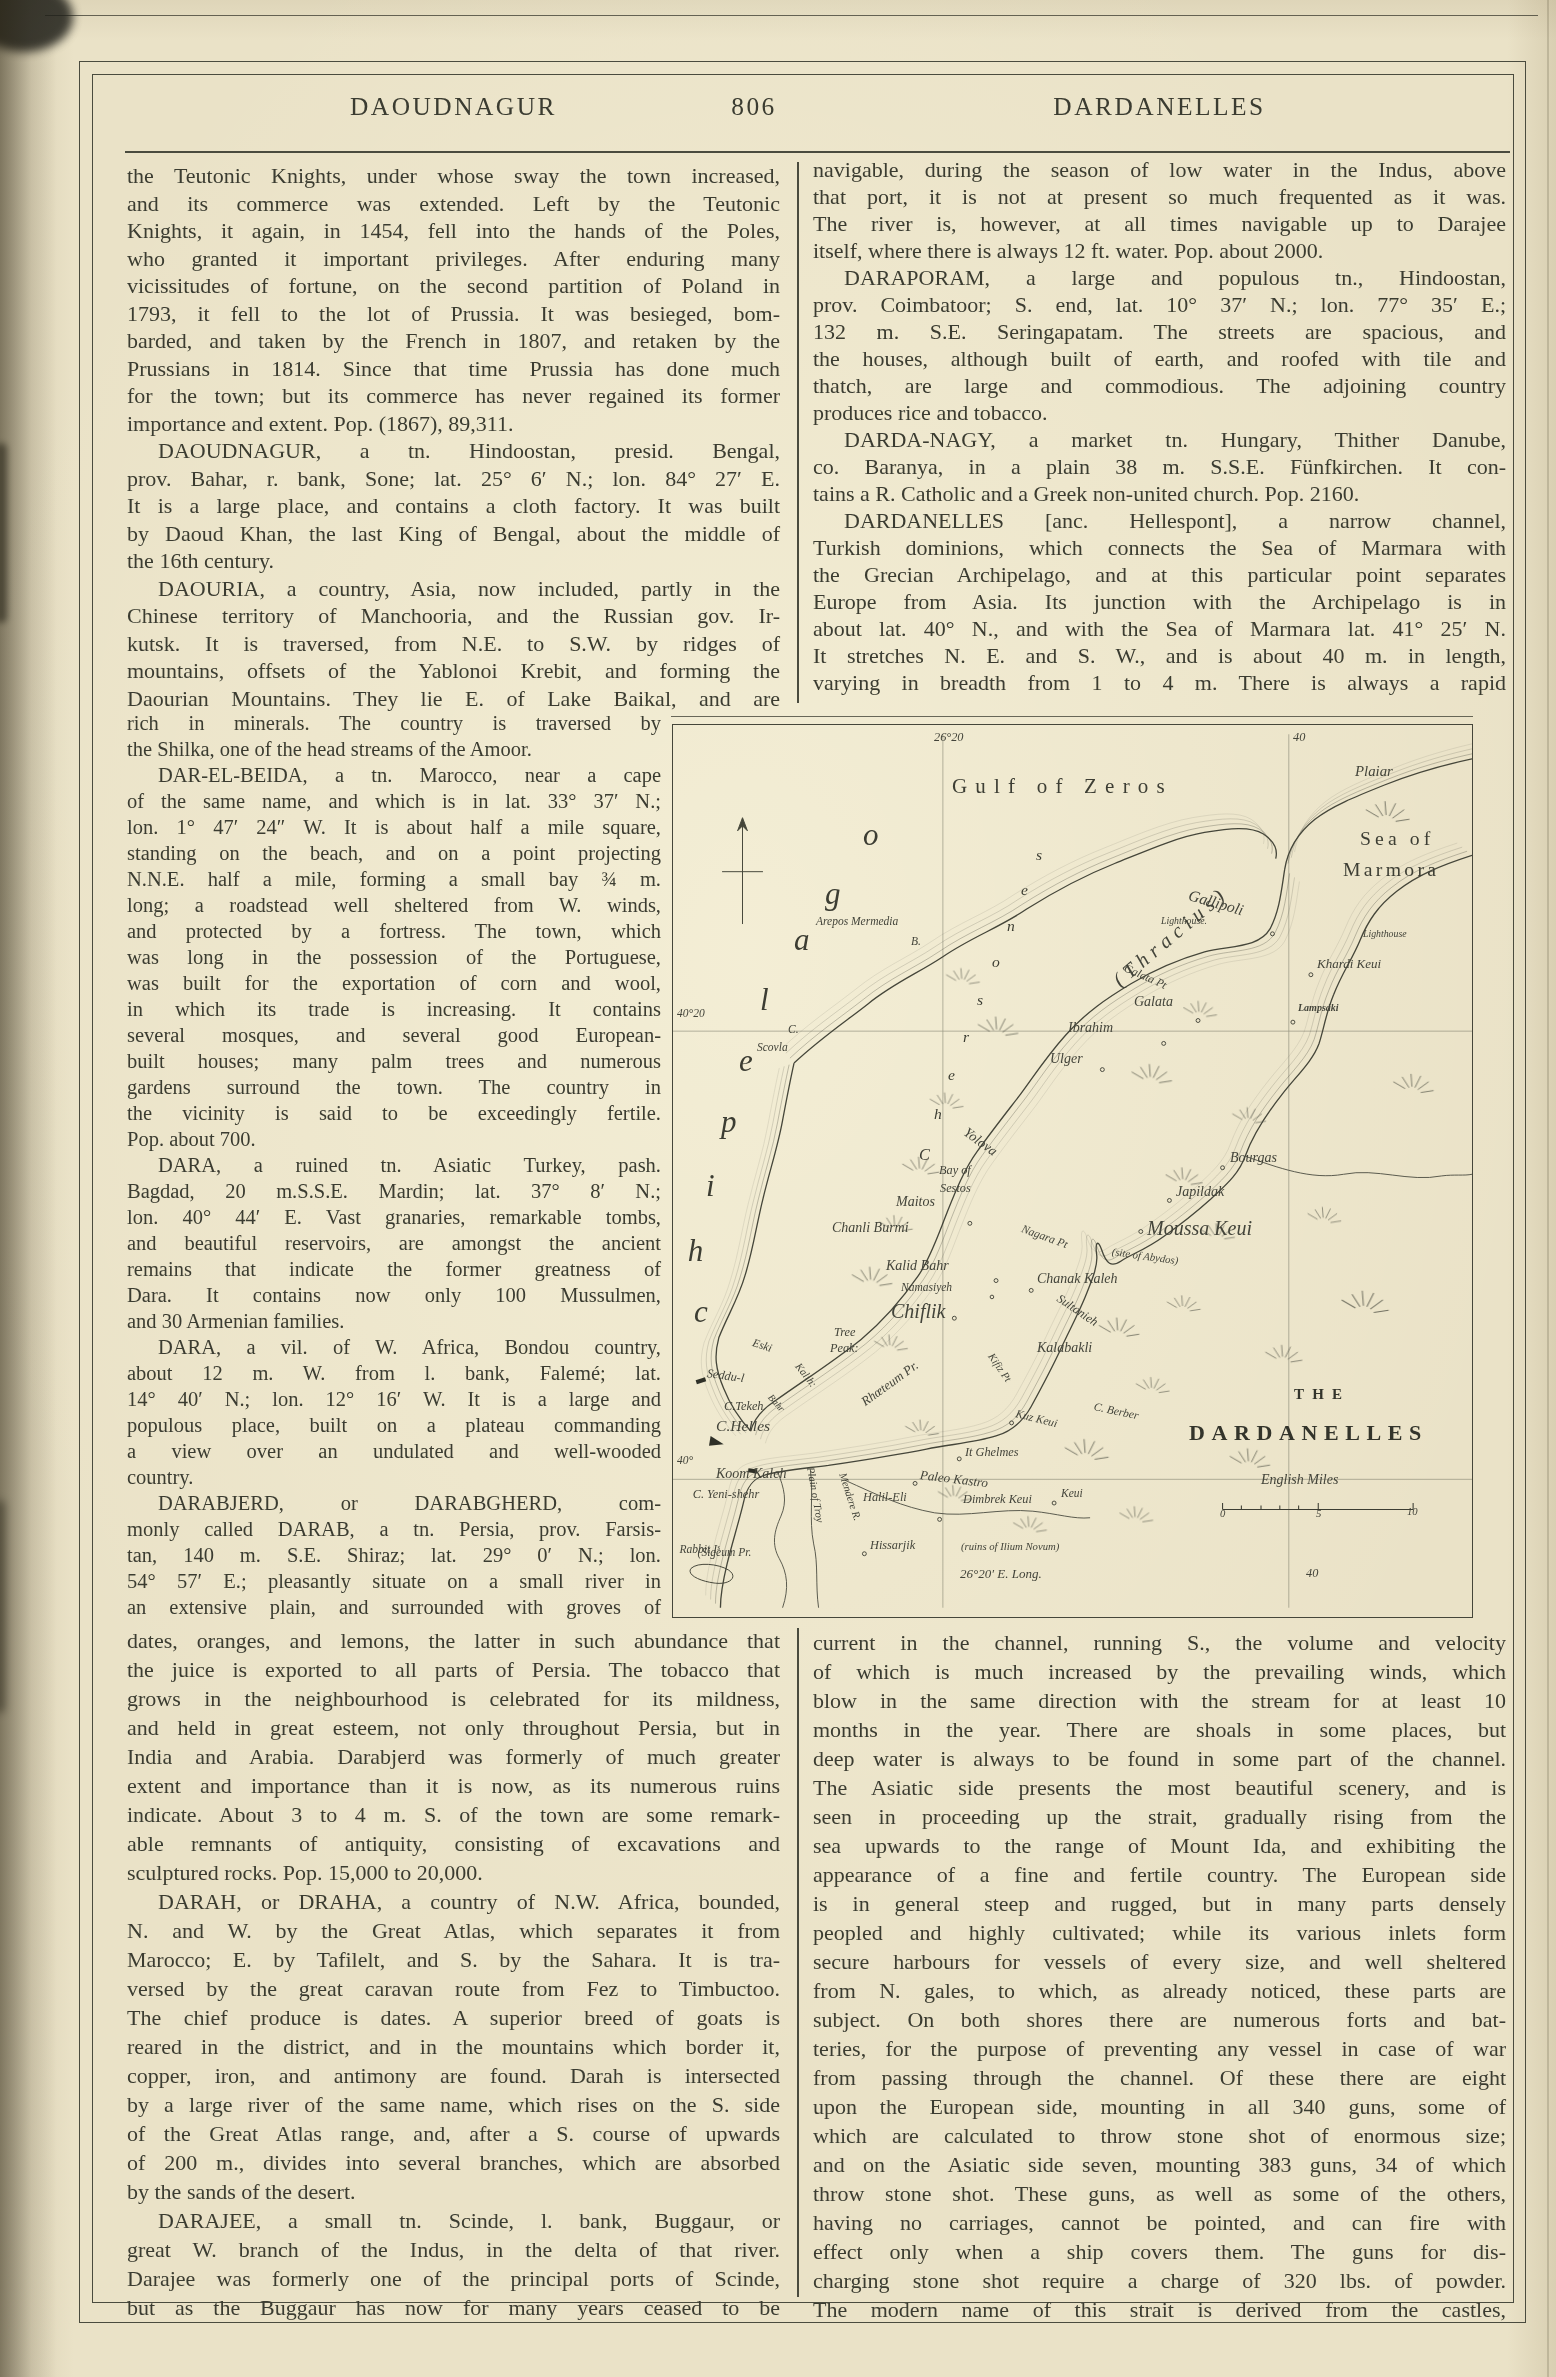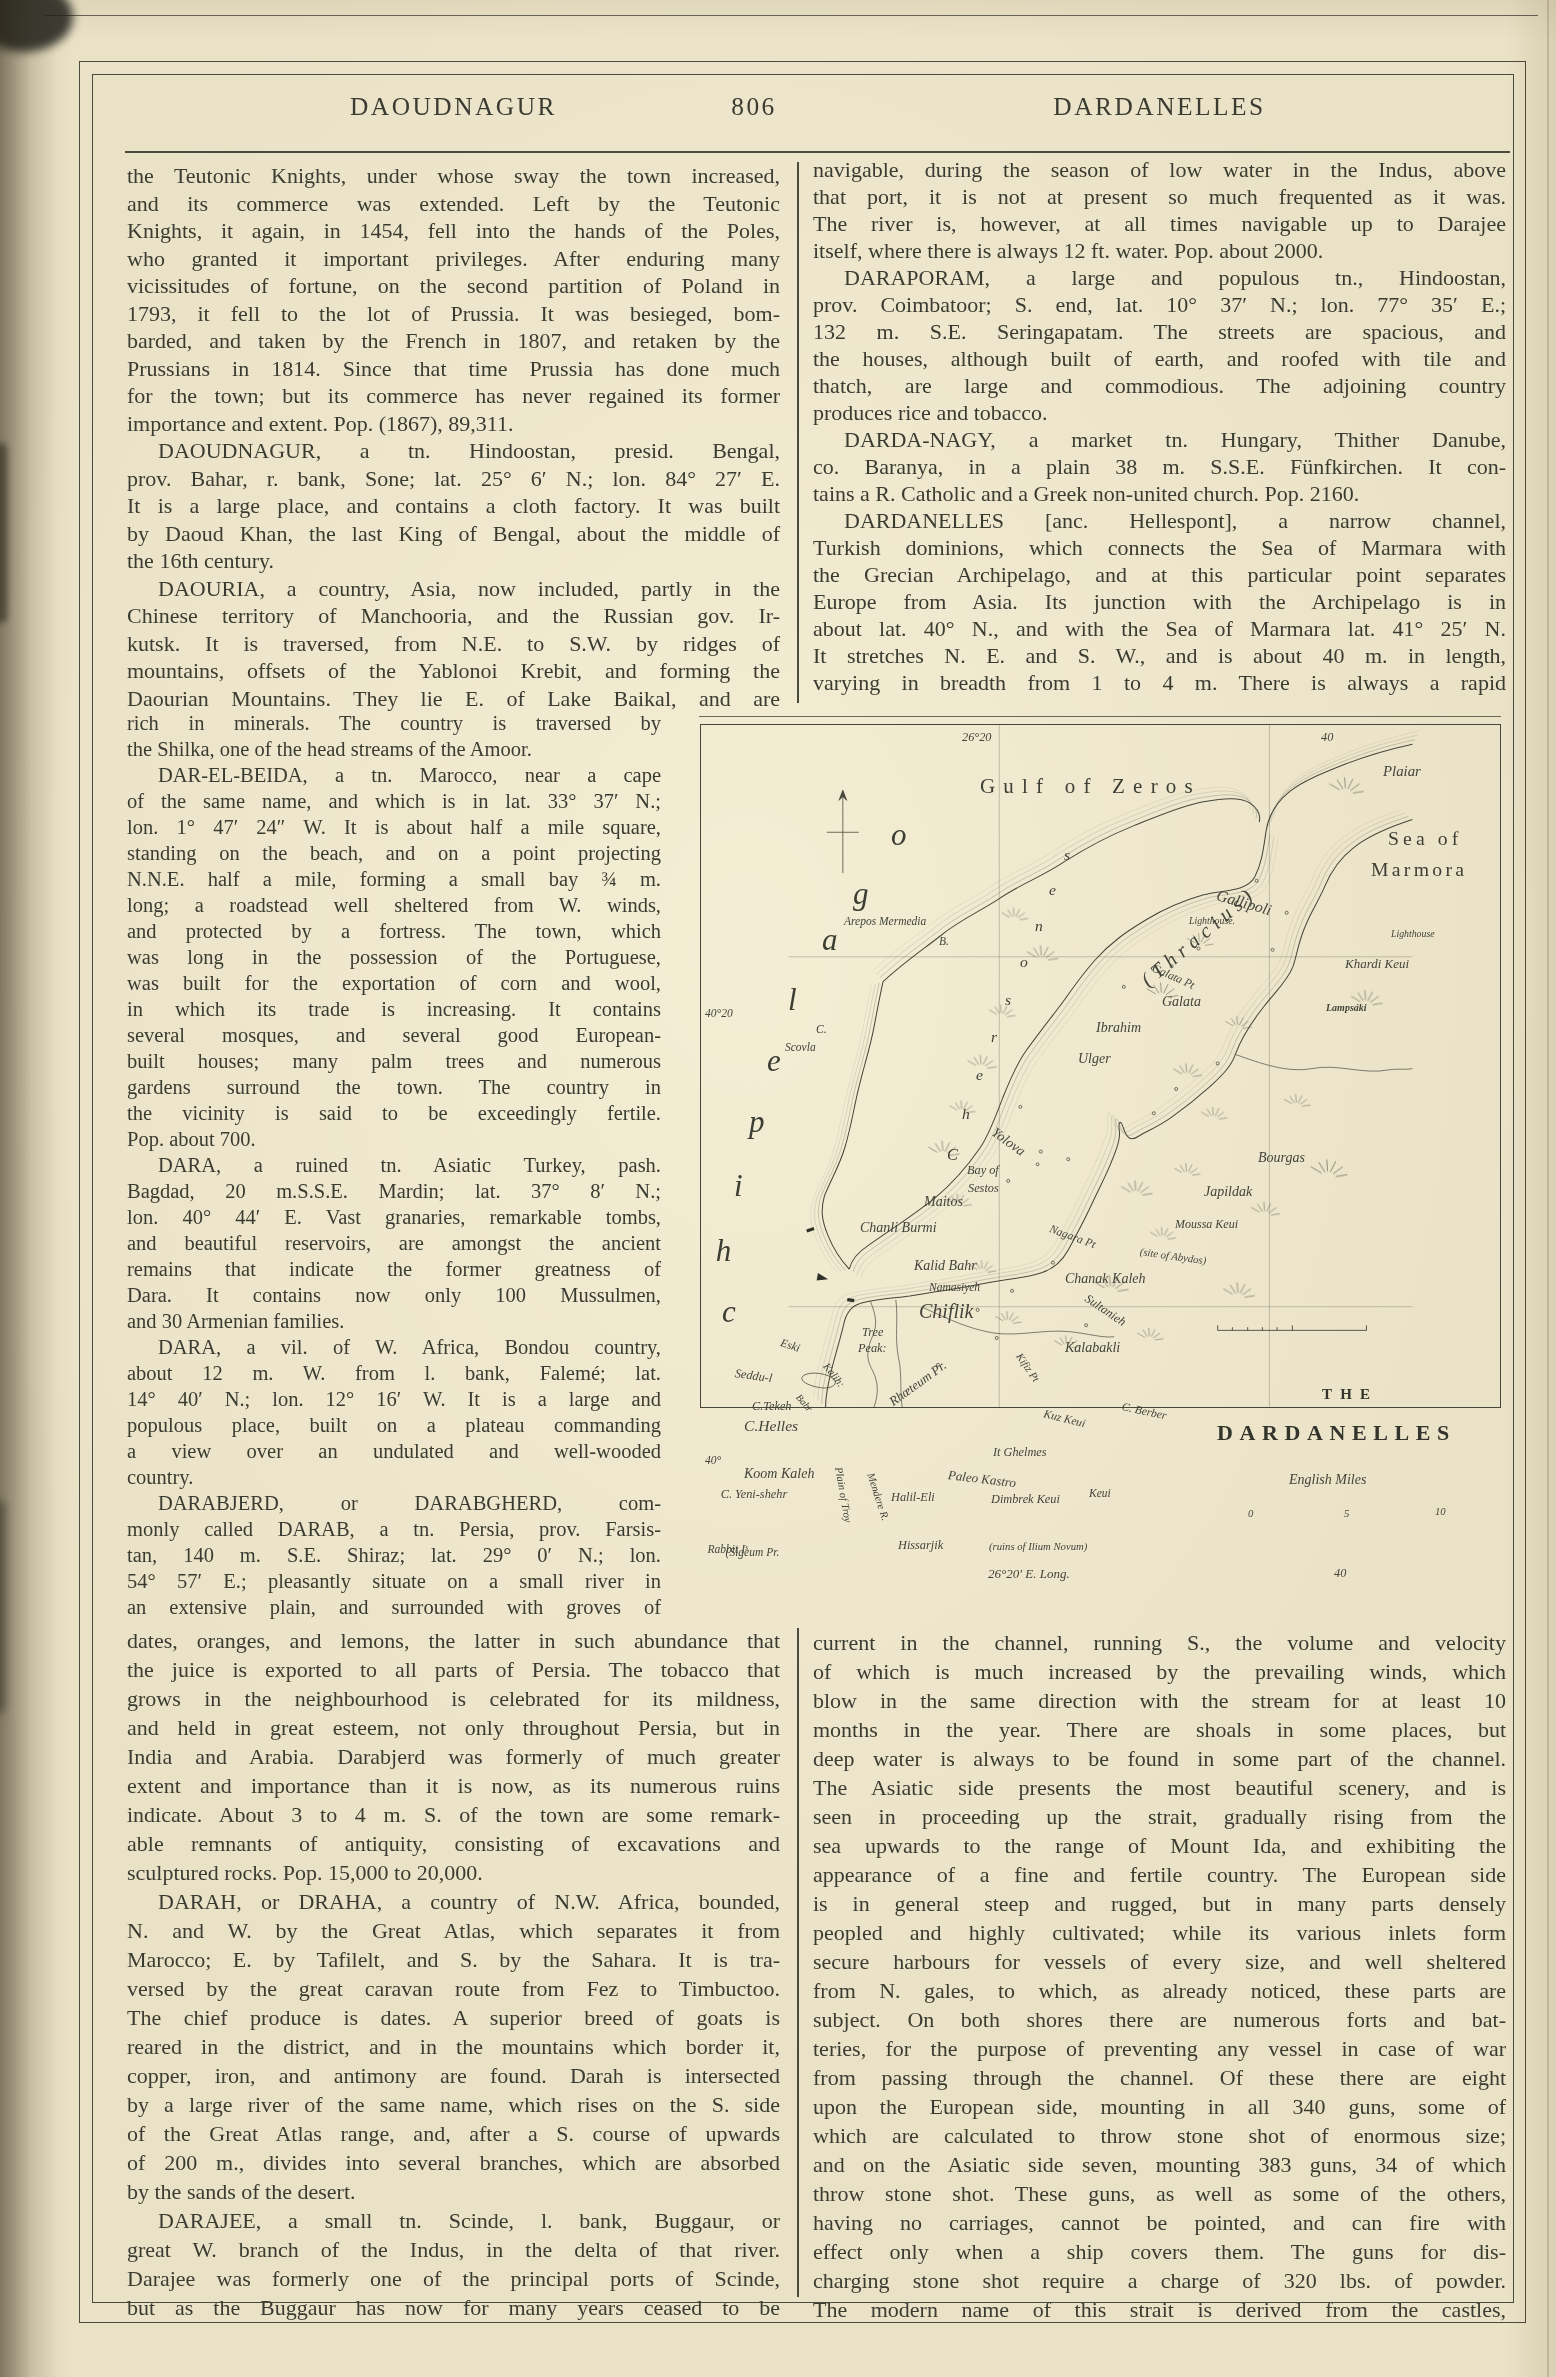--- a/index.html
+++ b/index.html
@@ -42,7 +42,7 @@
   #lb{left:127px;top:1626px;width:653px;font-size:22px;line-height:29px;}
   #rb{left:813px;top:1628px;width:693px;font-size:22px;line-height:29px;}
   
-  #map{position:absolute;left:700px;top:724px;width:801px;height:684px;border:1.3px solid #45463a;box-sizing:border-box;}
+  #map{position:absolute;left:672px;top:724px;width:801px;height:894px;border:1.3px solid #45463a;box-sizing:border-box;}
   #map .overline{position:absolute;left:-1.6px;top:-9px;width:802px;height:1.2px;background:rgba(70,70,58,.8);}
   #map svg{position:absolute;left:0;top:0;width:100%;height:100%;}
   .ml{position:absolute;white-space:nowrap;color:#43443a;font-family:"Liberation Serif",serif;

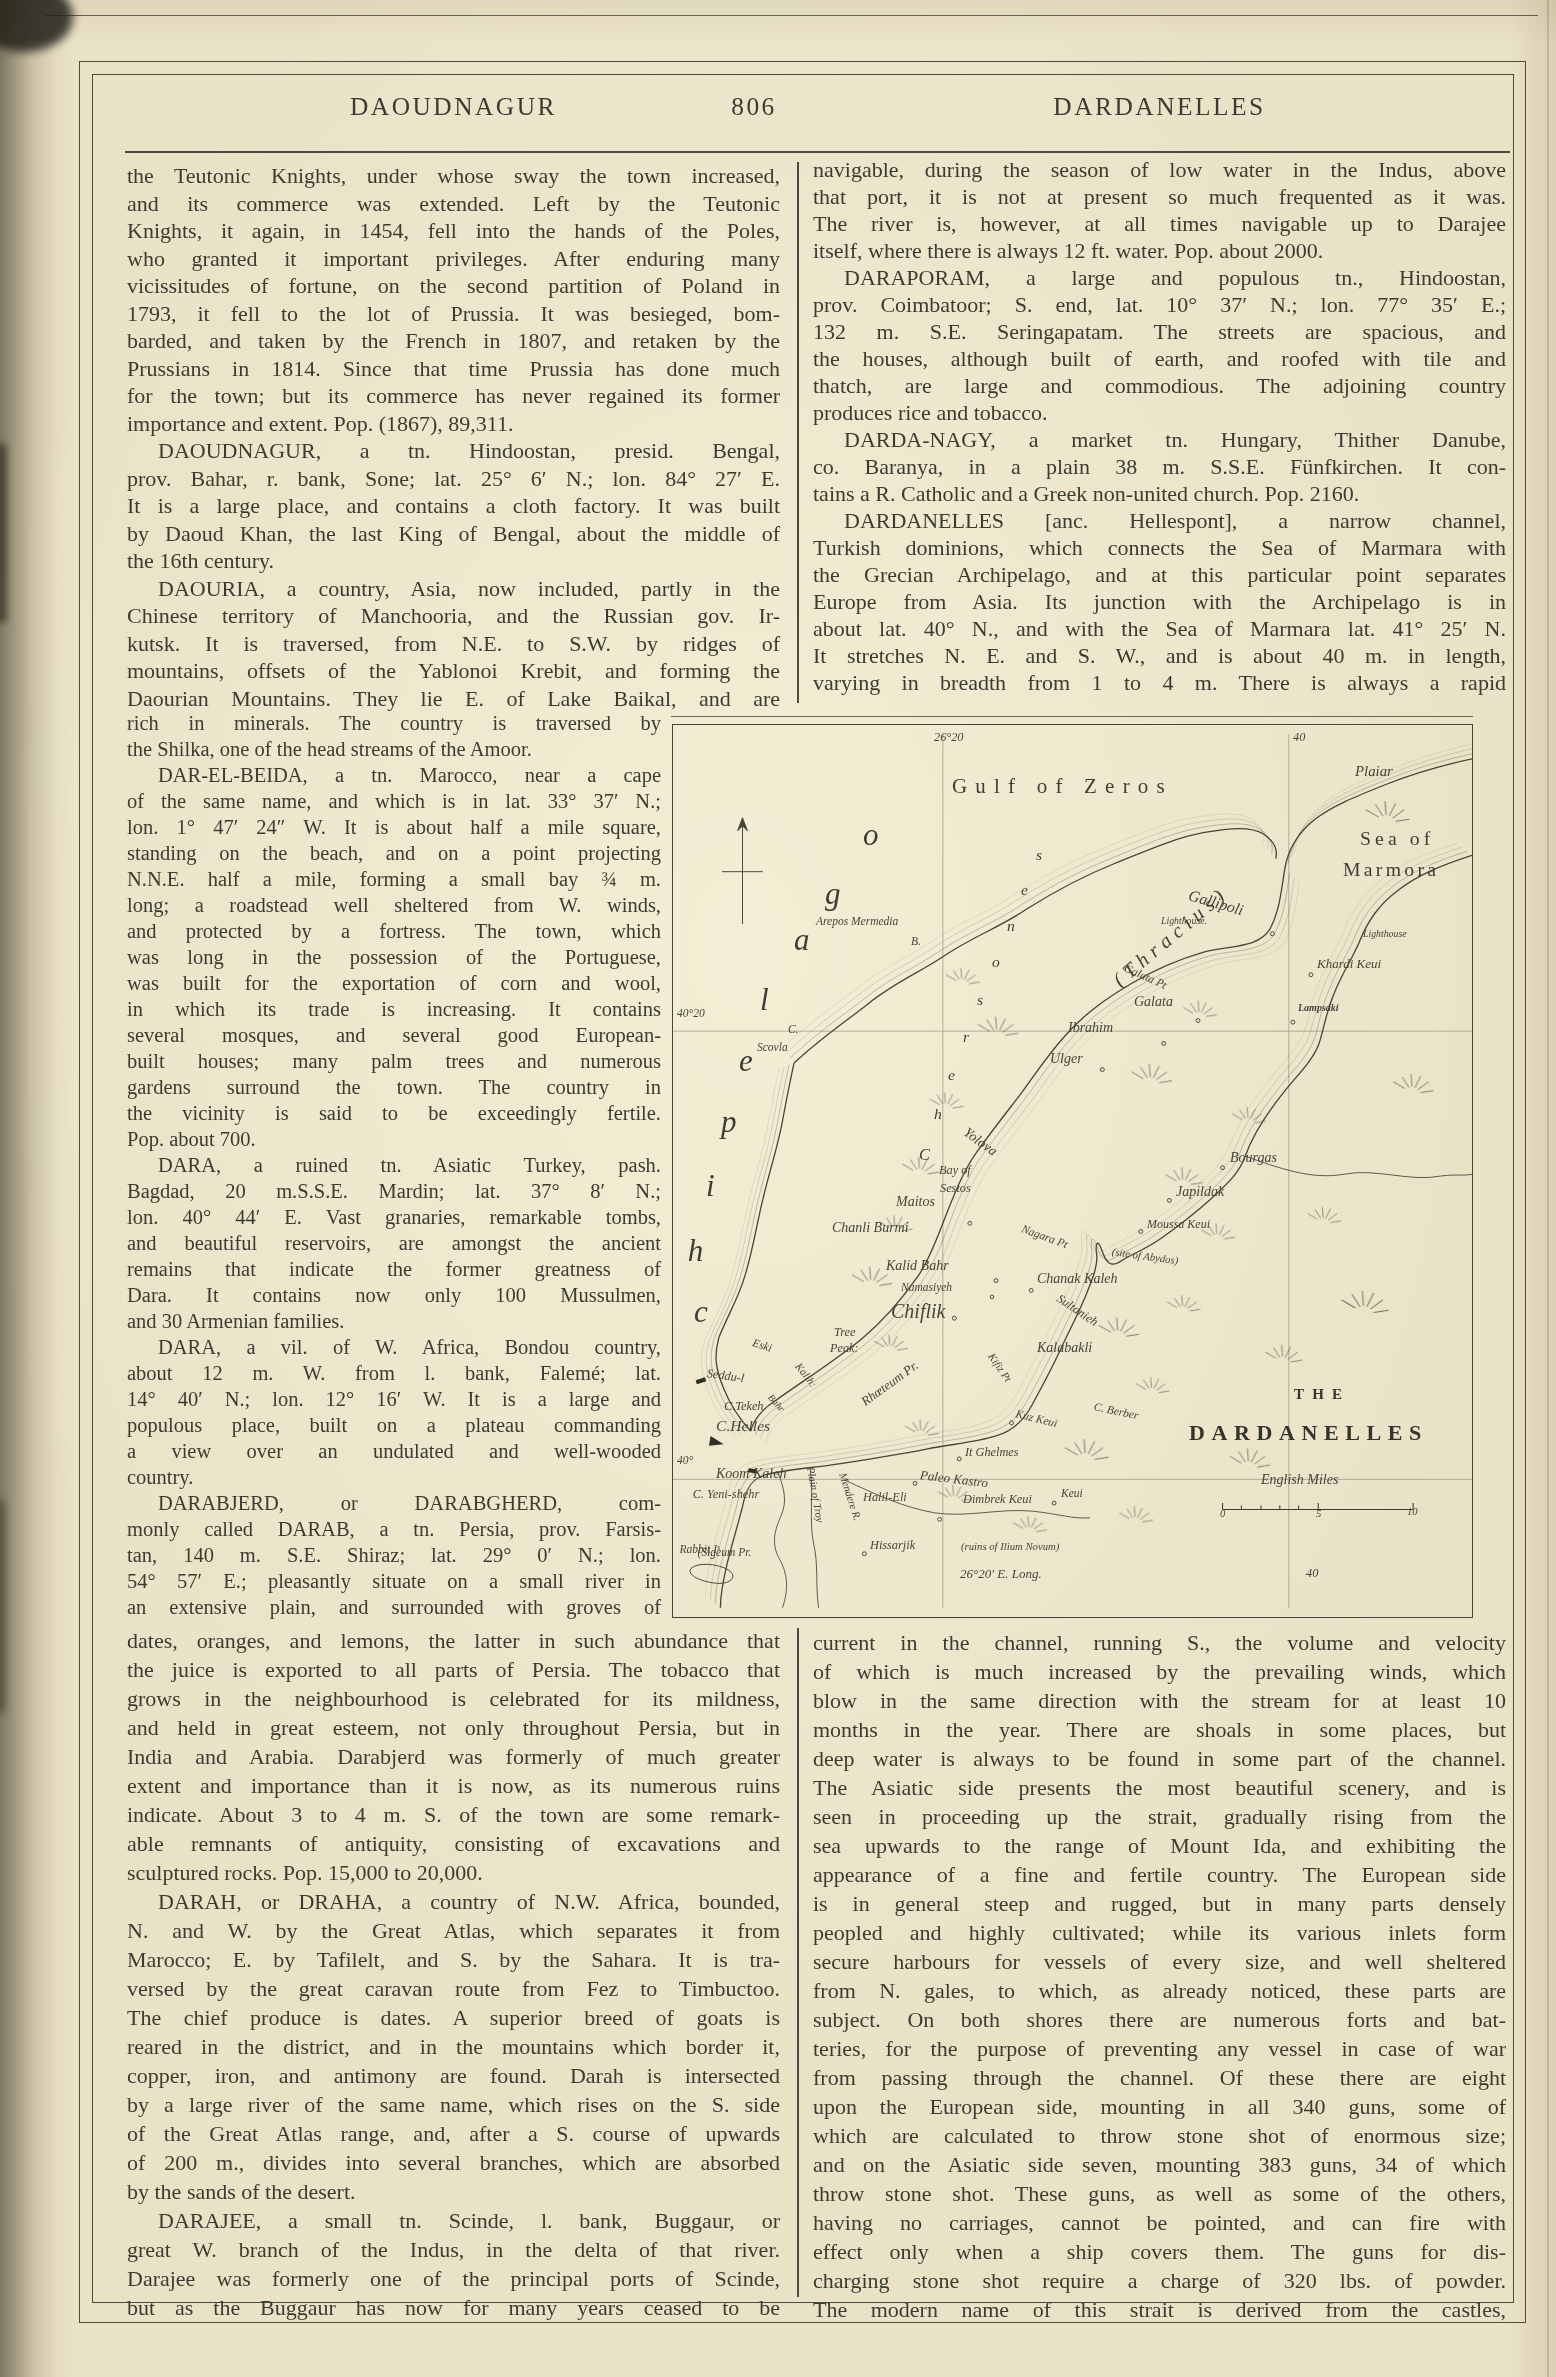--- a/index.html
+++ b/index.html
@@ -409,7 +409,7 @@
         <span class="ml" style="left: 349px; top: 497px; font-size: 11.5px; transform: rotate(20deg);">Nagara Pt</span>
         <span class="ml" style="left: 439px; top: 520px; font-size: 10.7px; transform: rotate(8deg);">(site of Abydos)</span>
         <span class="ml" style="left: 503px; top: 459px; font-size: 14px;">Japildak</span>
-        <span class="ml" style="left: 474px; top: 492px; font-size: 12px;">Moussa Keui</span>
+        <span class="ml" style="left: 474px; top: 492px; font-size: 20px;">Moussa Keui</span>
         <span class="ml" style="left: 557px; top: 425px; font-size: 14px;">Bourgas</span>
         <span class="ml" style="left: 364px; top: 546px; font-size: 14px;">Chanak Kaleh</span>
         <span class="ml" style="left: 385px; top: 565px; font-size: 12.3px; transform: rotate(34deg);">Sultanieh</span>

